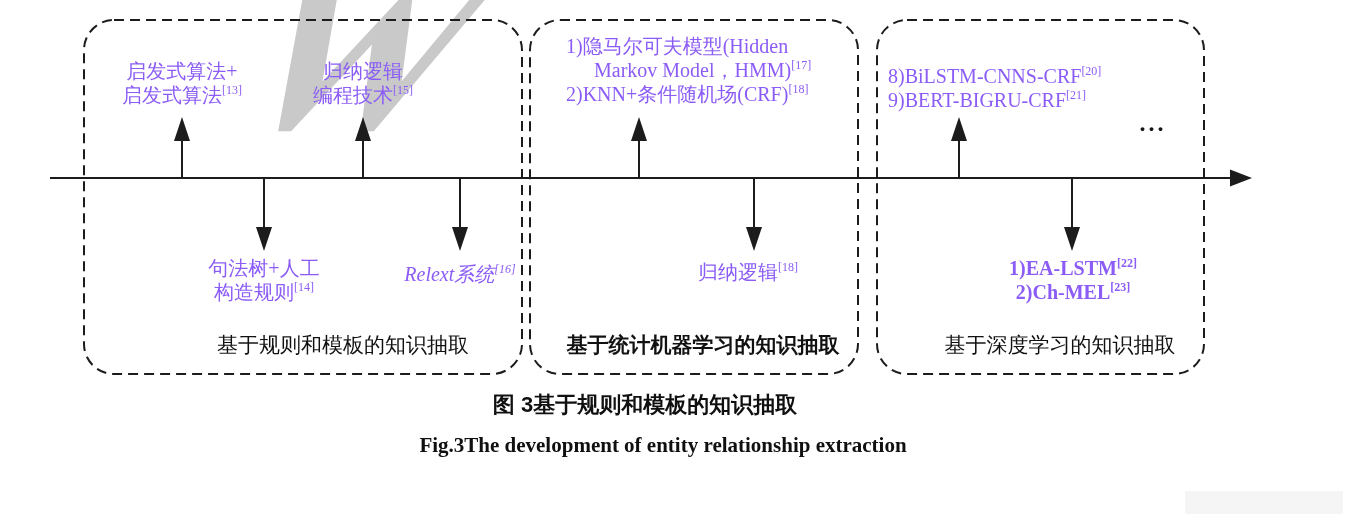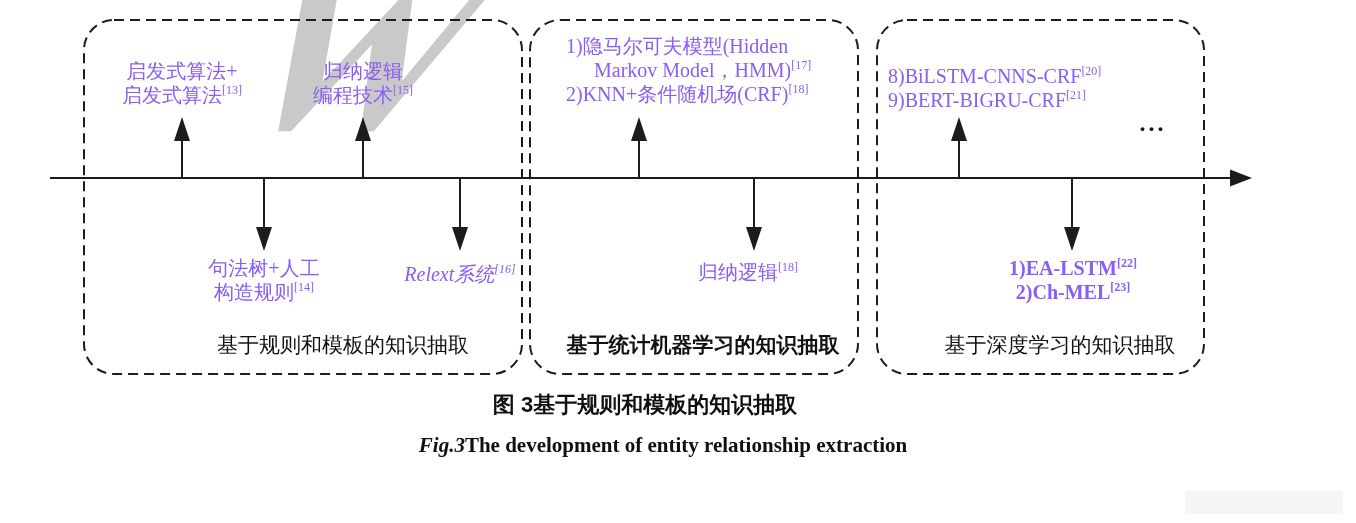--- a/index.html
+++ b/index.html
@@ -40,7 +40,7 @@
   #caption-en{position:absolute;left:663px;top:433px;transform:translateX(-50%);
               font-family:"Liberation Serif","DejaVu Serif",serif;font-weight:bold;
               font-size:21px;white-space:nowrap;color:#101010;}
-  #caption-en .cap-label{font-style:italic;}
+  #caption-en .cap-label{}
 
   #corner-shade{position:absolute;left:1185px;top:491px;width:158px;height:23px;background:#f5f5f5;}
 </style>

